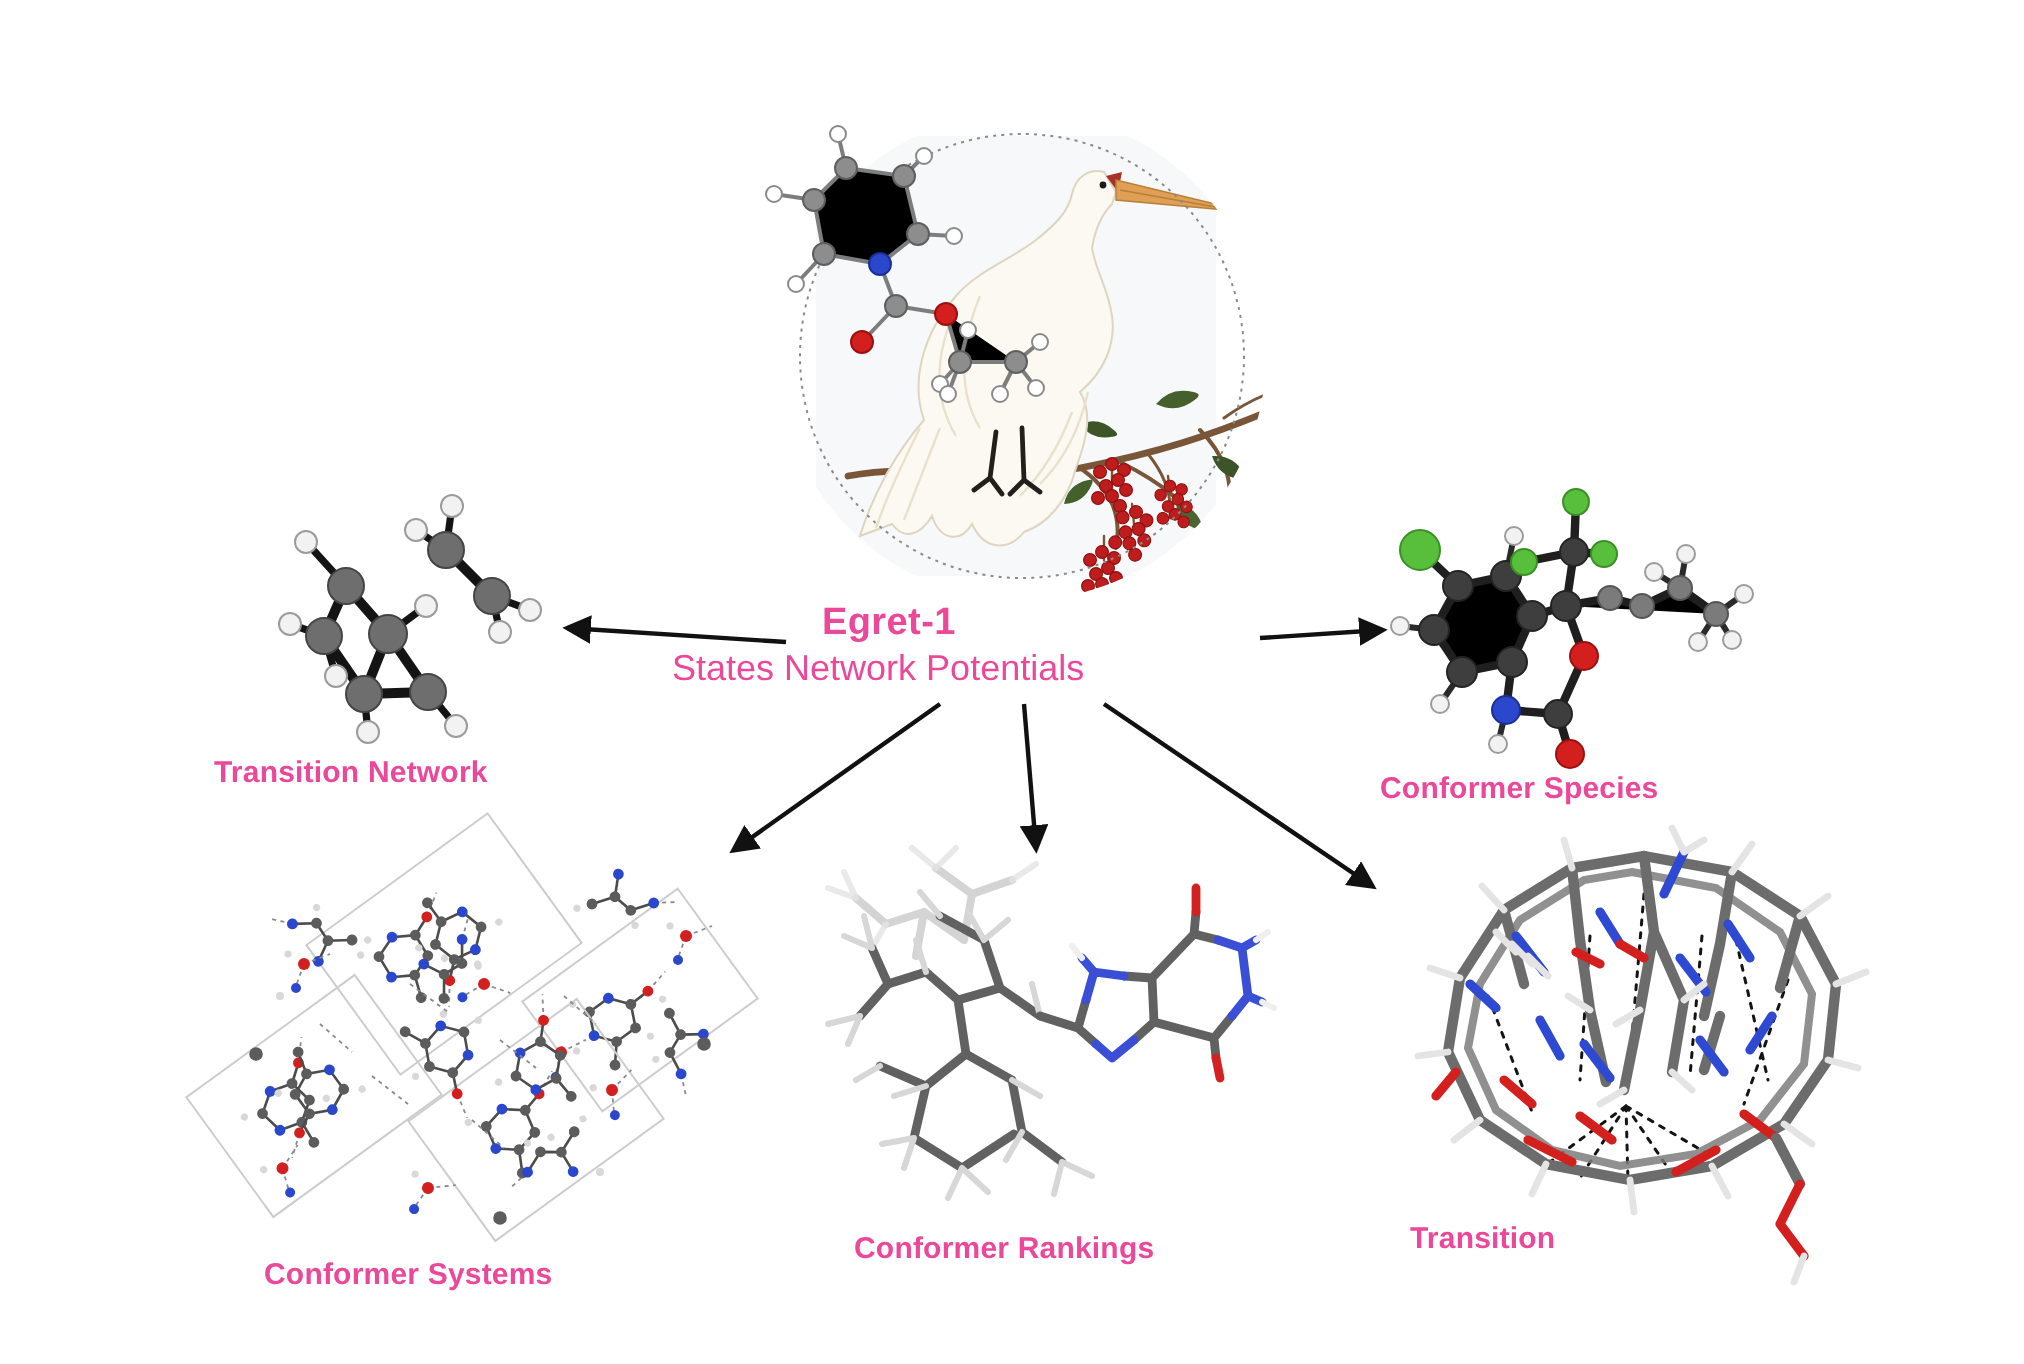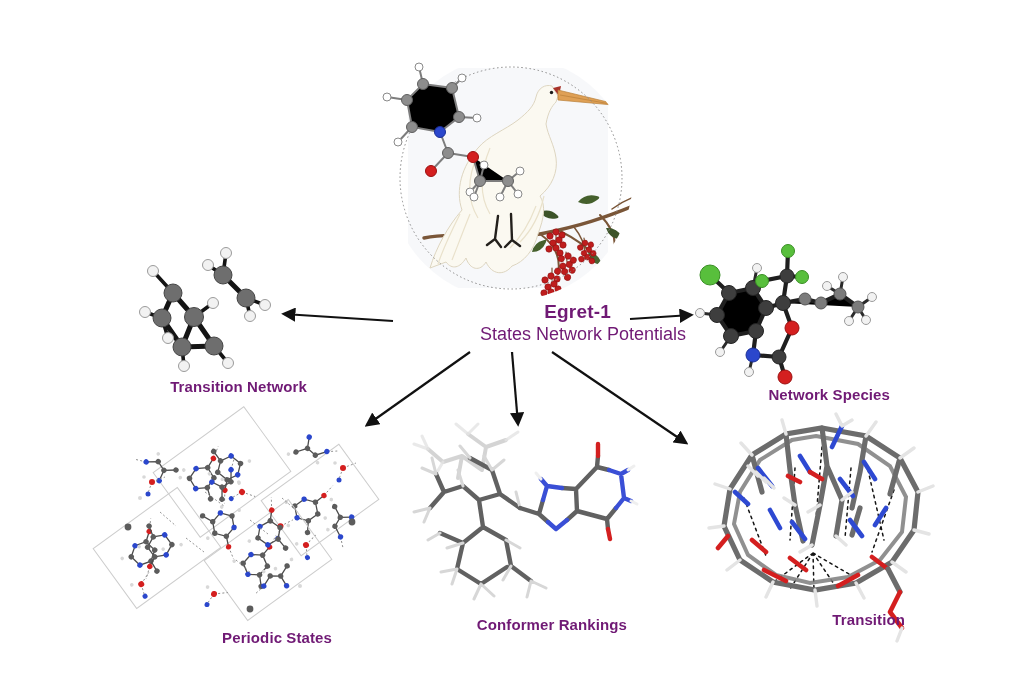--- a/index.html
+++ b/index.html
@@ -8,7 +8,7 @@
     background:#ffffff;font-family:"Liberation Sans",sans-serif;
   }
   #canvas{position:absolute;left:0;top:0;z-index:0;}
-  .txt{position:absolute;z-index:2;text-align:right;color:#701a75;}
+  .txt{position:absolute;z-index:2;text-align:left;color:#ec4899;}
   #title{left:411px;top:301px;width:200px;font-size:19px;font-weight:700;letter-spacing:.2px;}
   #subtitle{left:336px;top:324px;width:350px;font-size:18px;font-weight:500;}
   .nodelabel{font-size:15px;font-weight:600;letter-spacing:.1px;}

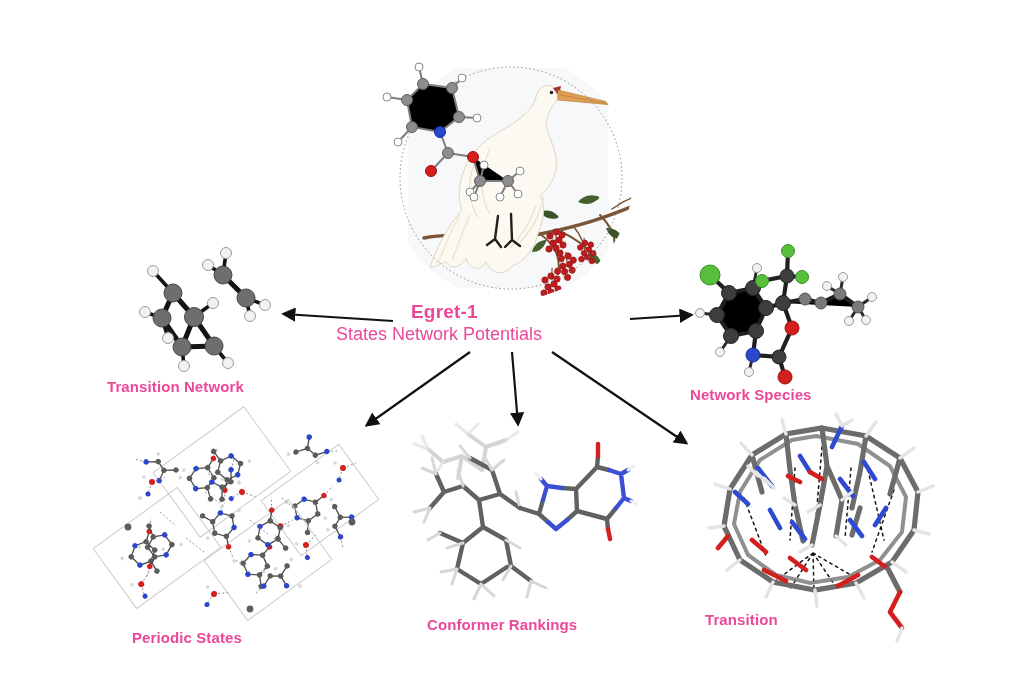--- a/index.html
+++ b/index.html
@@ -352,7 +352,7 @@
 <div id="title" class="txt">Egret-1</div>
 <div id="subtitle" class="txt">States Network Potentials</div>
 <div id="lbl-ts" class="txt nodelabel">Transition Network</div>
-<div id="lbl-ss" class="txt nodelabel">Network Species</div>
+<div id="lbl-ss" class="txt nodelabel">Conformer Species</div>
 <div id="lbl-ps" class="txt nodelabel">Periodic States</div>
 <div id="lbl-cr" class="txt nodelabel">Conformer Rankings</div>
 <div id="lbl-mc" class="txt nodelabel">Transition</div>

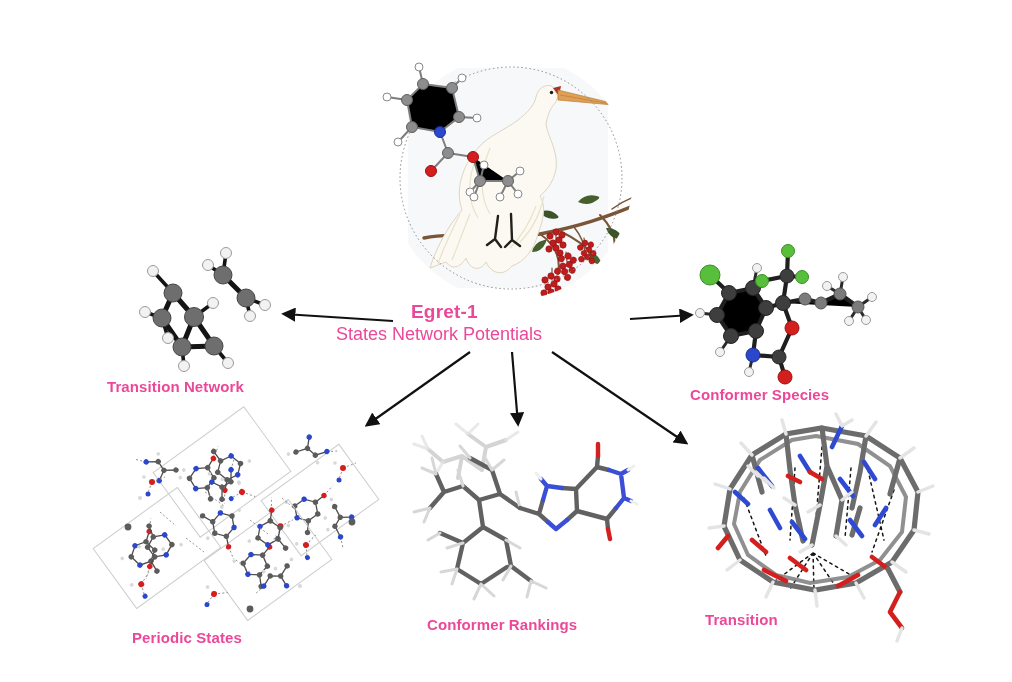--- a/index.html
+++ b/index.html
@@ -353,7 +353,7 @@
 <div id="subtitle" class="txt">States Network Potentials</div>
 <div id="lbl-ts" class="txt nodelabel">Transition Network</div>
 <div id="lbl-ss" class="txt nodelabel">Conformer Species</div>
-<div id="lbl-ps" class="txt nodelabel">Periodic States</div>
+<div id="lbl-ps" class="txt nodelabel">Conformer Systems</div>
 <div id="lbl-cr" class="txt nodelabel">Conformer Rankings</div>
 <div id="lbl-mc" class="txt nodelabel">Transition</div>
 

